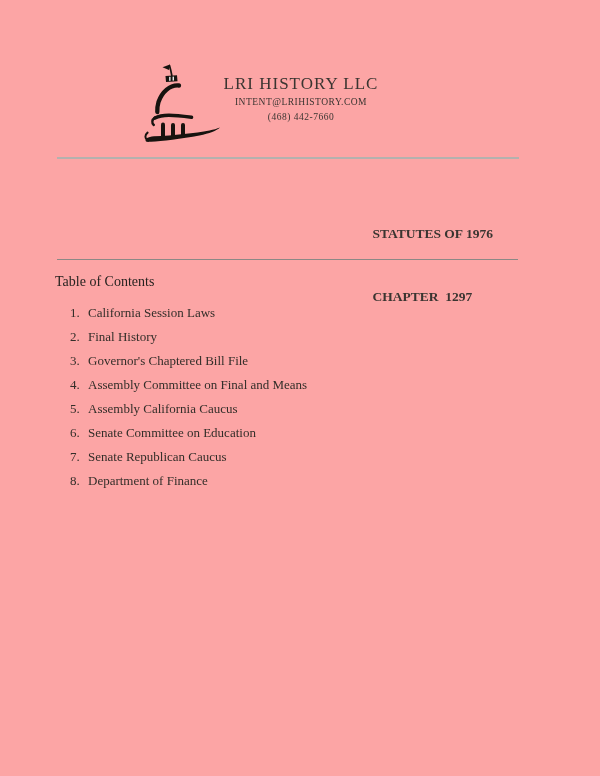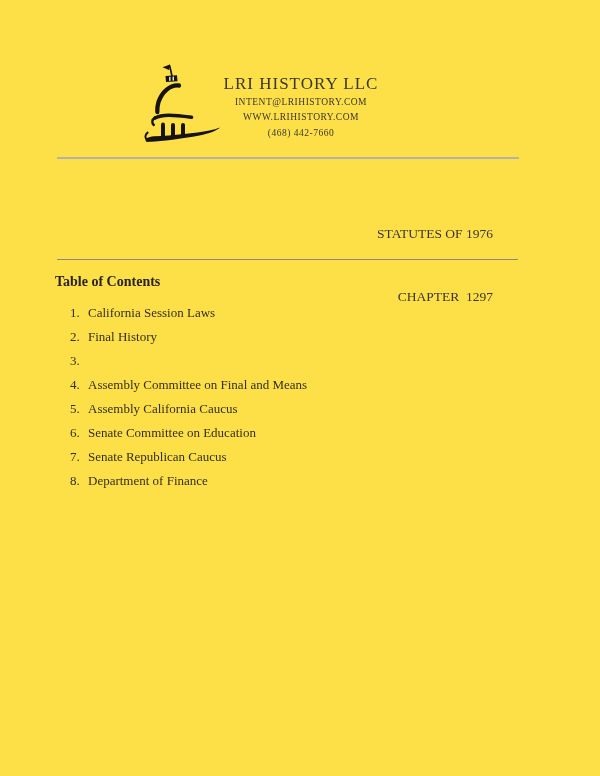--- a/index.html
+++ b/index.html
@@ -7,7 +7,7 @@
     position: relative;
     width: 600px;
     height: 776px;
-    background: #fde047;
+    background: #fca5a5;
     font-family: "Liberation Serif", "DejaVu Serif", serif;
     color: #332e29;
     overflow: hidden;

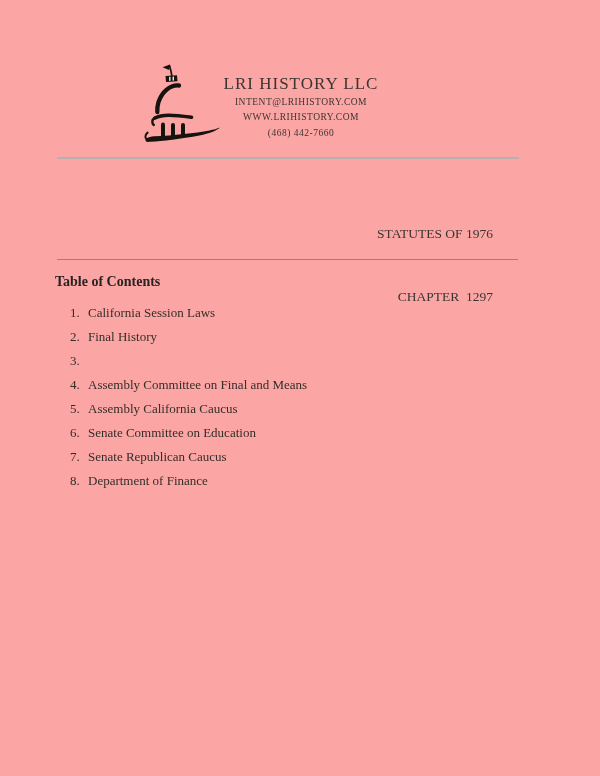--- a/index.html
+++ b/index.html
@@ -136,7 +136,6 @@
   <div class="header-block">
     <div class="company-name">LRI HISTORY LLC</div>
     <div class="contact-line">INTENT@LRIHISTORY.COM</div>
-    <div class="contact-line">WWW.LRIHISTORY.COM</div>
     <div class="contact-line">(468) 442-7660</div>
   </div>
 

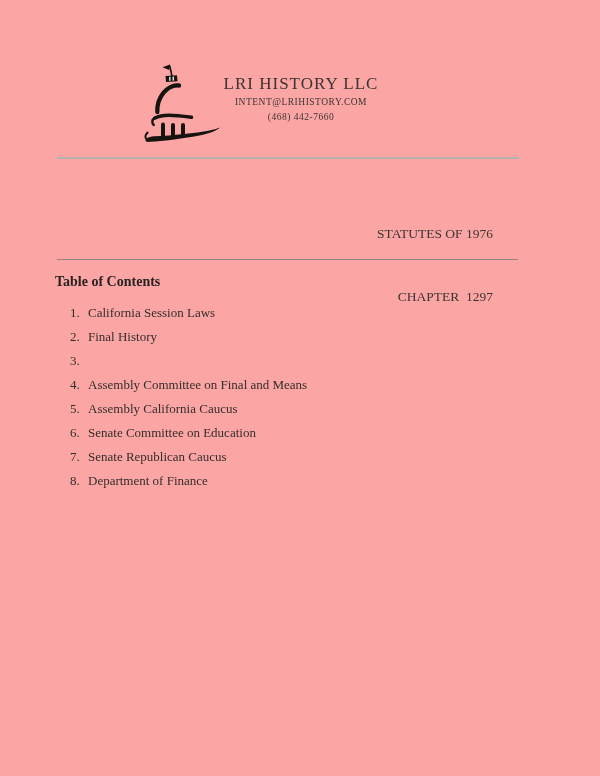--- a/index.html
+++ b/index.html
@@ -67,8 +67,8 @@
     position: absolute;
     top: 181px;
     right: 107px;
-    text-align: right;
-    font-weight: normal;
+    text-align: left;
+    font-weight: bold;
     font-size: 13.5px;
     line-height: 21px;
     color: #3a3531;

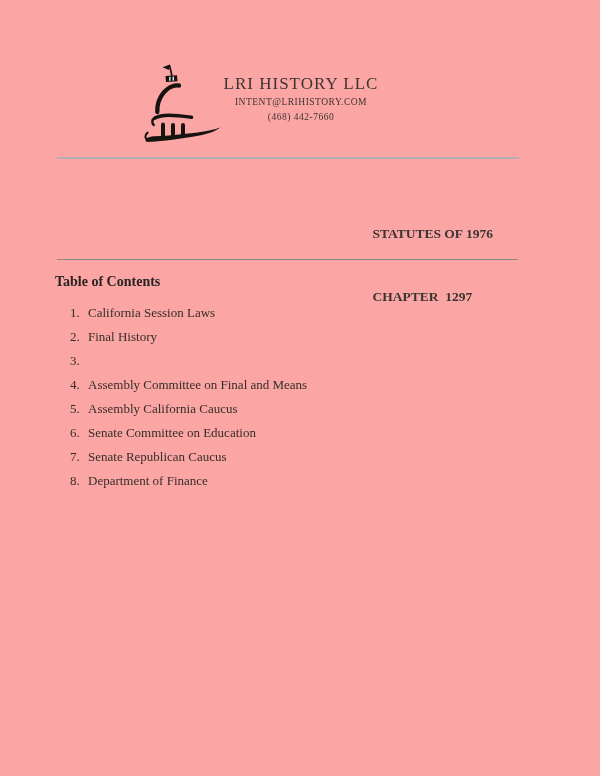--- a/index.html
+++ b/index.html
@@ -80,7 +80,7 @@
     position: absolute;
     left: 55px;
     top: 274px;
-    font-weight: bold;
+    font-weight: normal;
     font-size: 14px;
     color: #272320;
   }

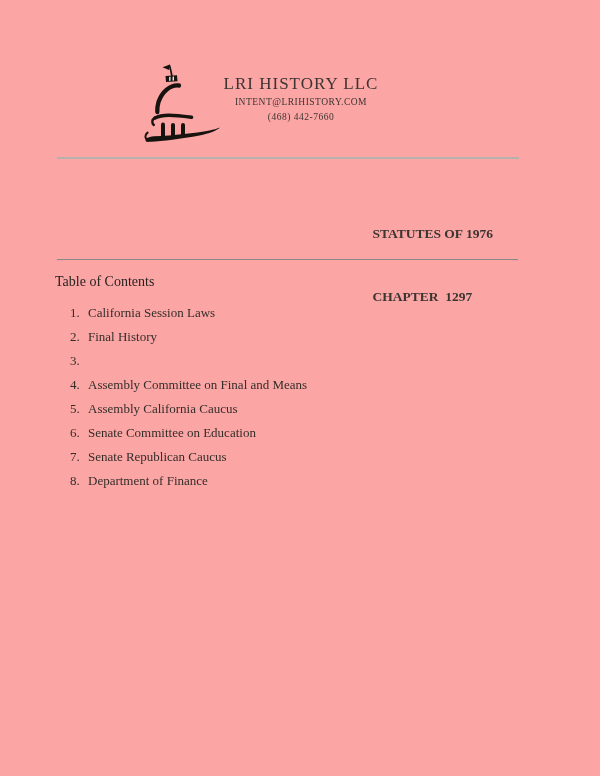--- a/index.html
+++ b/index.html
@@ -160,6 +160,7 @@
     </li>
     <li class="toc-item">
       <span class="toc-num">3.</span>
+      <span class="toc-label">Governor's Chaptered Bill File</span>
     </li>
     <li class="toc-item">
       <span class="toc-num">4.</span>

